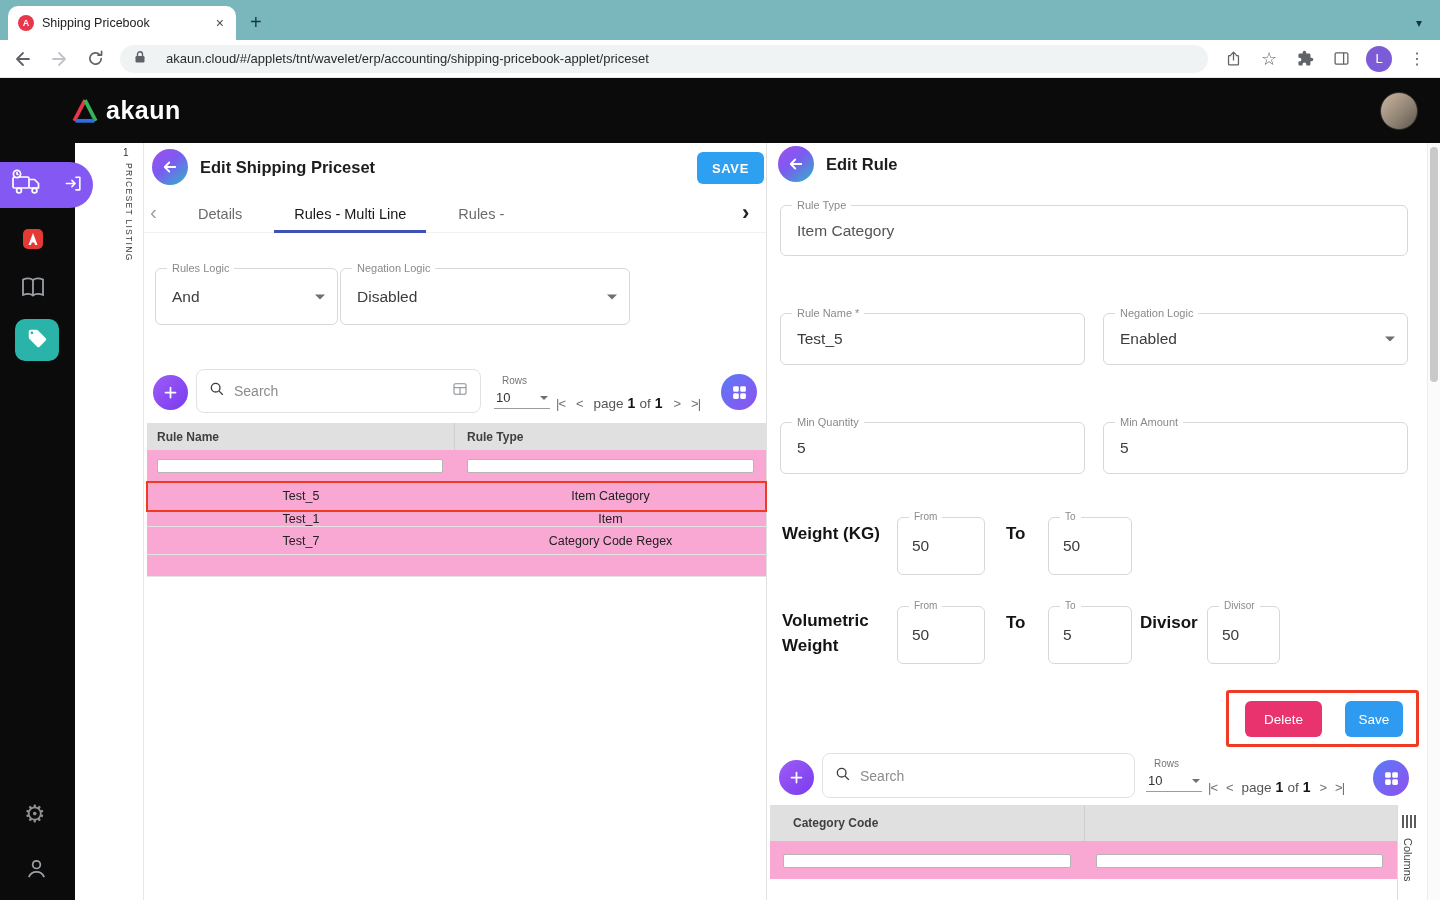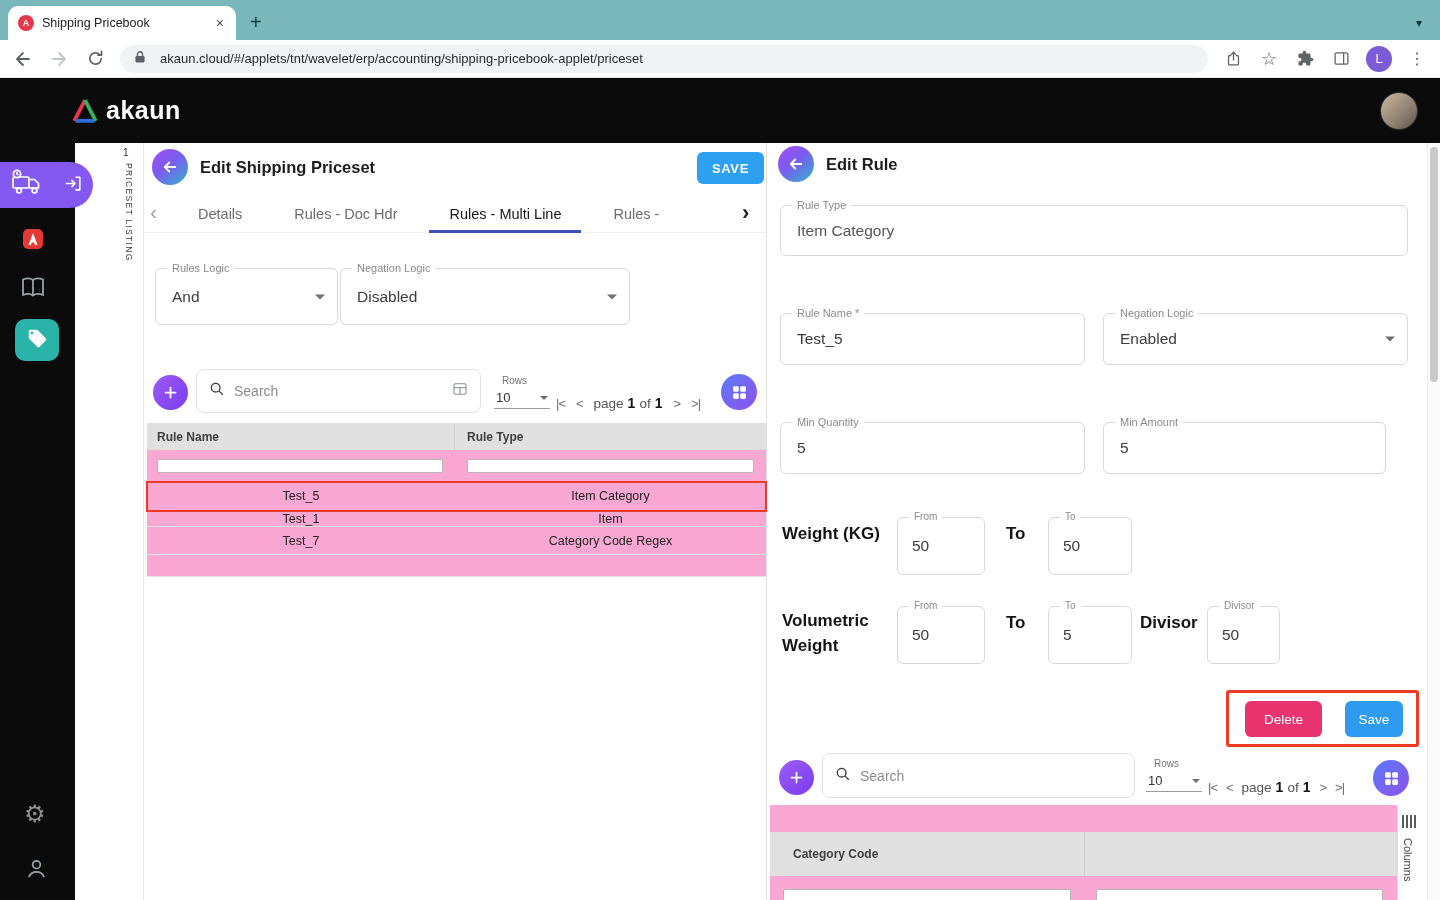--- a/index.html
+++ b/index.html
@@ -18,7 +18,7 @@
 
   .urlbar { position:absolute; left:0; top:40px; width:1440px; height:38px; background:#fff; display:flex; align-items:center; padding:0 12px; gap:14px; border-bottom:1px solid #e8e8e8; }
   .nav-ic { display:flex; align-items:center; justify-content:center; width:22px; height:22px; }
-  .url-pill { flex:1; height:28px; background:#f0f3f4; border-radius:14px; display:flex; align-items:center; padding:0 14px; gap:14px; min-width:0; }
+  .url-pill { flex:1; height:28px; background:#f0f3f4; border-radius:14px; display:flex; align-items:center; padding:0 14px; gap:20px; min-width:0; }
   .url-text { font-size:13px; color:#2b2b2b; white-space:nowrap; overflow:hidden; }
   .chrome-ic { display:flex; align-items:center; justify-content:center; width:22px; height:22px; color:#5f6368; font-size:18px; }
   .chrome-avatar { width:26px; height:26px; border-radius:50%; background:#7c5bd6; color:#fff; font-size:13px; display:flex; align-items:center; justify-content:center; }

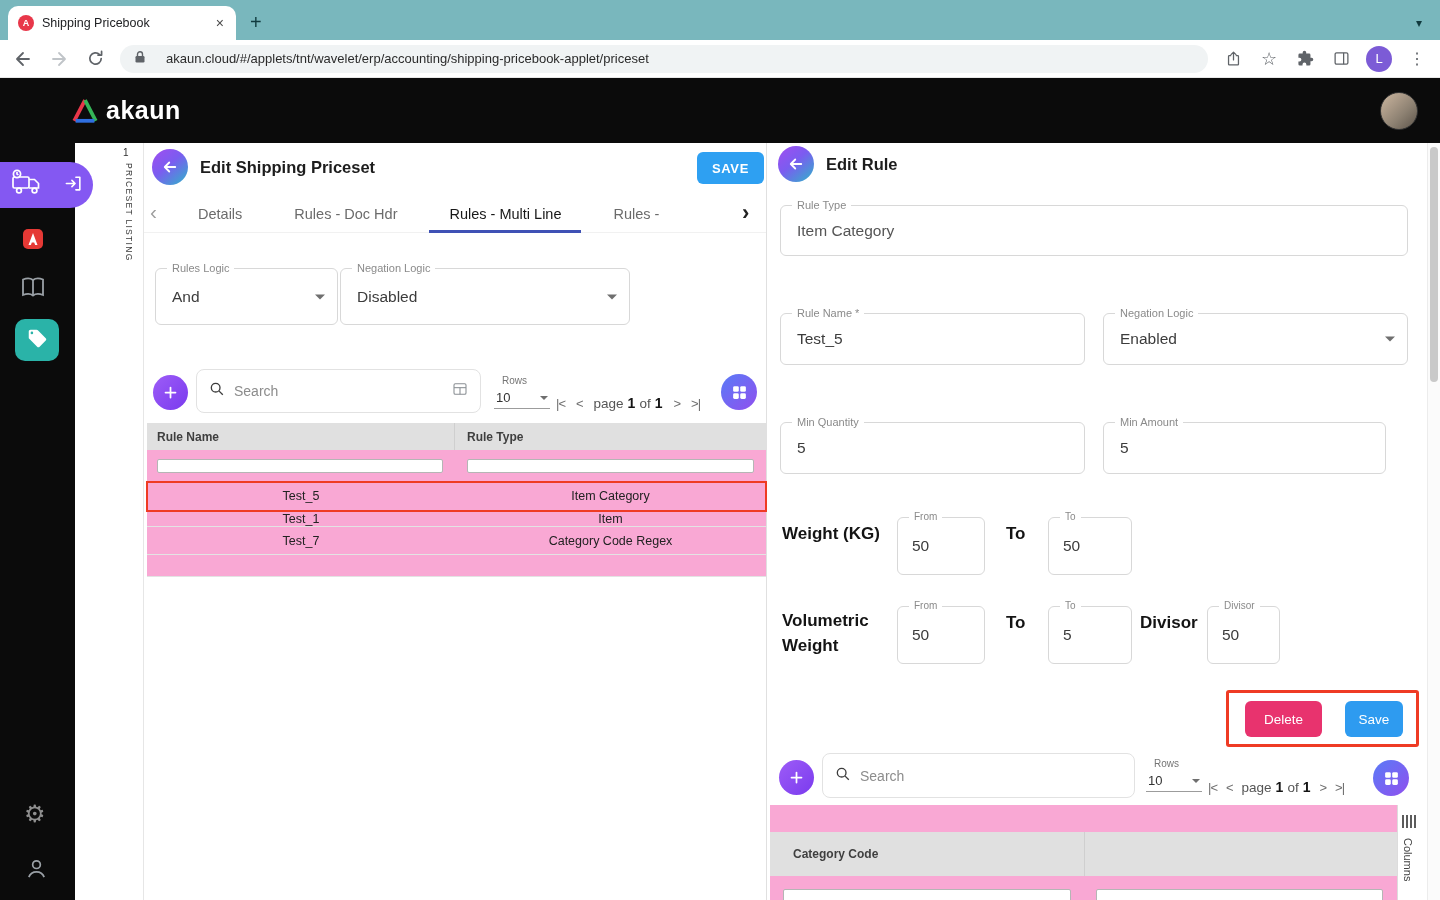--- a/index.html
+++ b/index.html
@@ -245,9 +245,6 @@
         <div class="tab-item">
             <span>Details</span>
           </div>
-        <div class="tab-item">
-            <span>Rules - Doc Hdr</span>
-          </div>
         <div class="tab-item active">
             <span>Rules - Multi Line</span>
           </div>

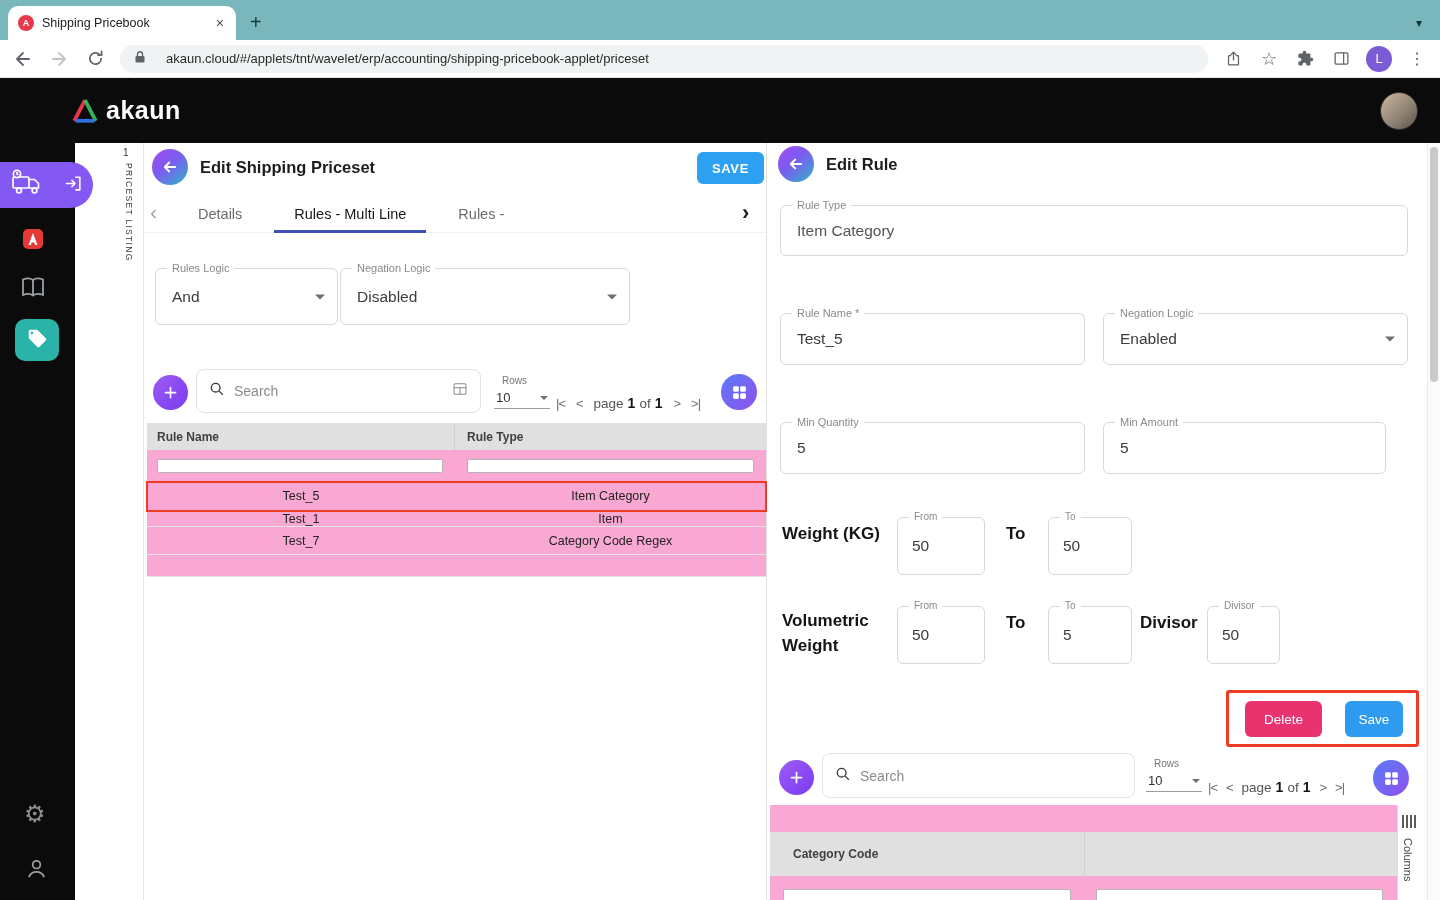--- a/index.html
+++ b/index.html
@@ -374,7 +374,7 @@
       <span class="flabel">Min Quantity</span>
       <span class="fvalue">5</span>
     </div>
-    <div class="fieldset" style="left:1103px; top:279px; width:283px; height:52px;">
+    <div class="fieldset" style="left:1103px; top:279px; width:305px; height:52px;">
       <span class="flabel">Min Amount</span>
       <span class="fvalue">5</span>
     </div>

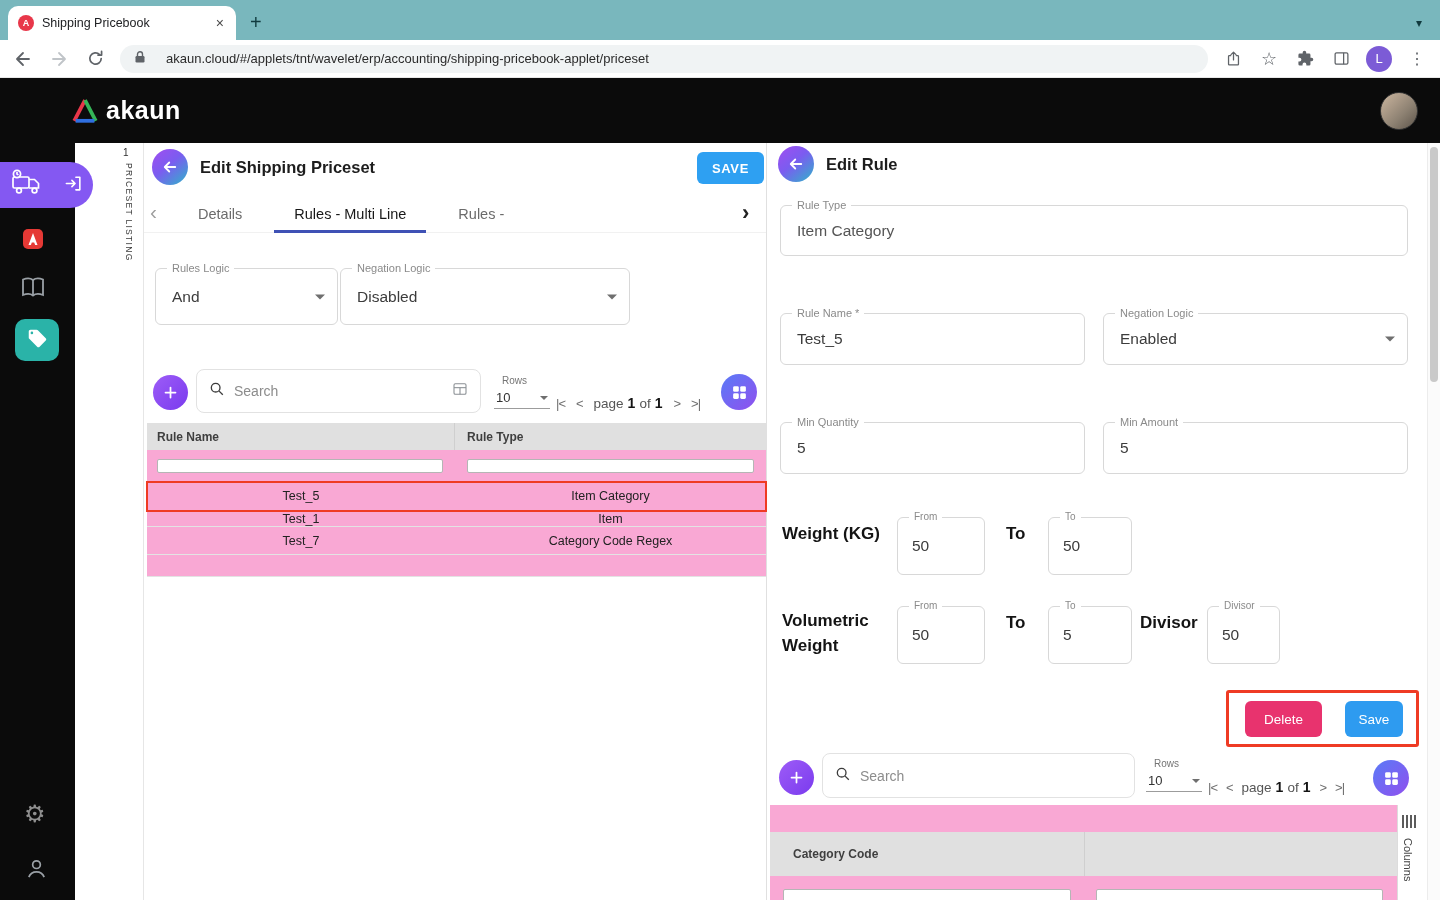--- a/index.html
+++ b/index.html
@@ -456,7 +456,7 @@
     </div>
 
     <div class="table" style="left:770px; top:662px; width:627px;">
-      <div class="thead" style="height:44px;margin-top:27px;">
+      <div class="thead" style="height:36px;">
         <div class="hcell" style="width:315px; padding-left:23px; border-right:1px solid #cfcfcf;">
             <span>Category Code</span>
           </div>

